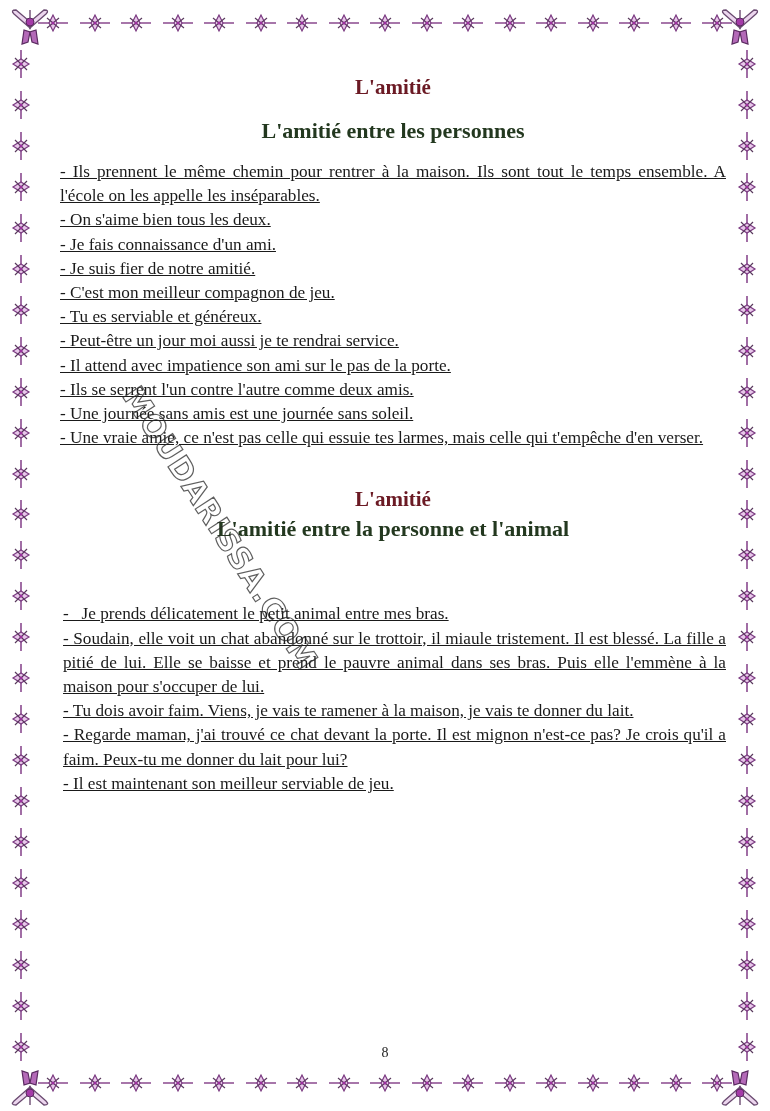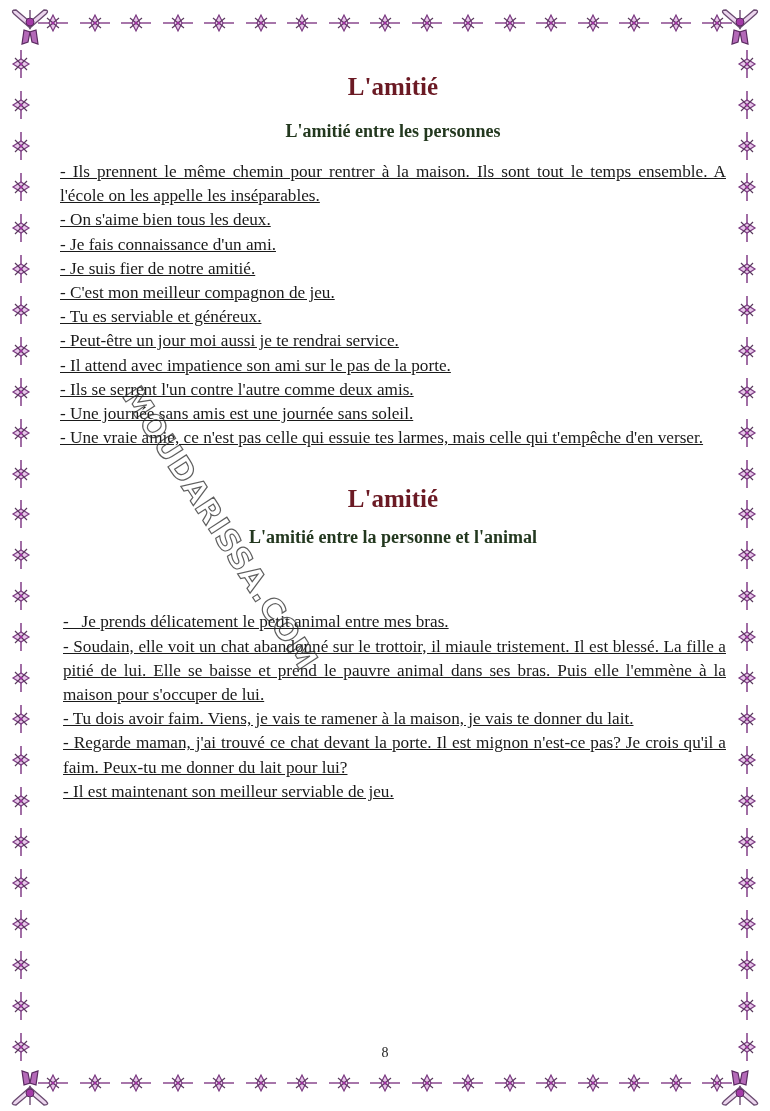--- a/index.html
+++ b/index.html
@@ -69,9 +69,9 @@
     .title {
       text-align: center;
       font-weight: bold;
-      font-size: 25px;
+      font-size: 21px;
       color: #6b1a24;
-      margin: 8px;
+      margin: 0;
       height: 30px;
       line-height: 30px;
     }

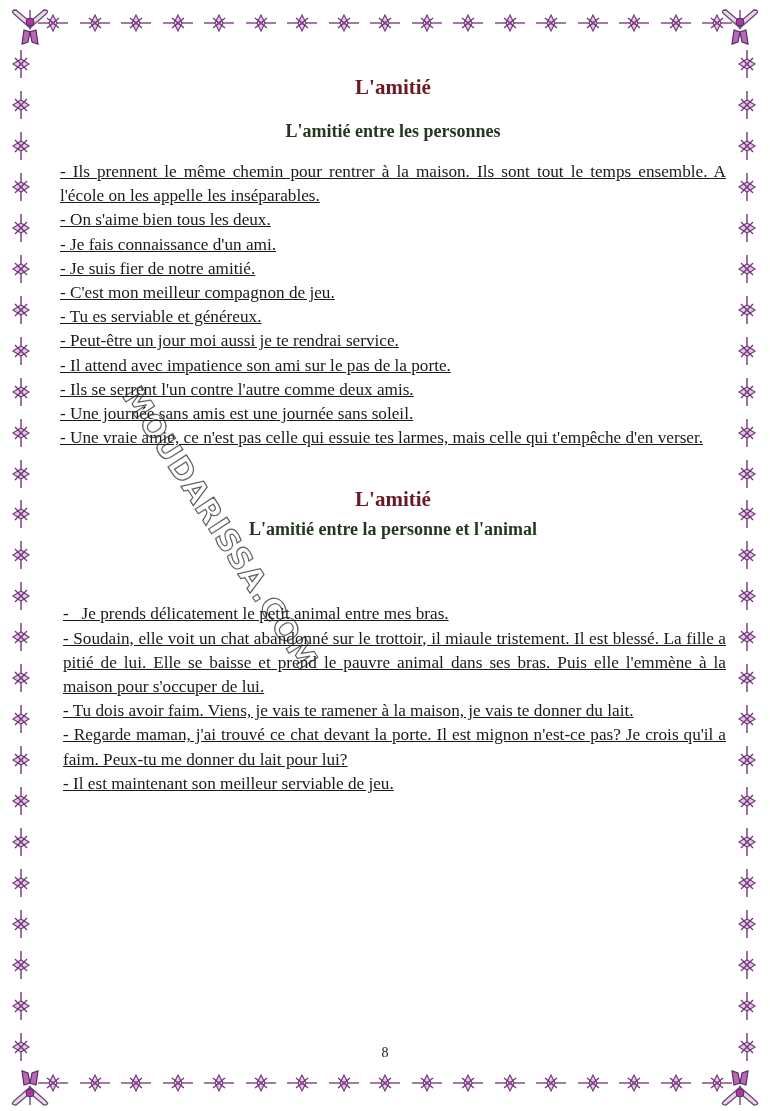--- a/index.html
+++ b/index.html
@@ -78,7 +78,7 @@
     .subtitle {
       text-align: center;
       font-weight: bold;
-      font-size: 18px;
+      font-size: 22px;
       color: #23381f;
       margin: 12px;
       line-height: 30px;

